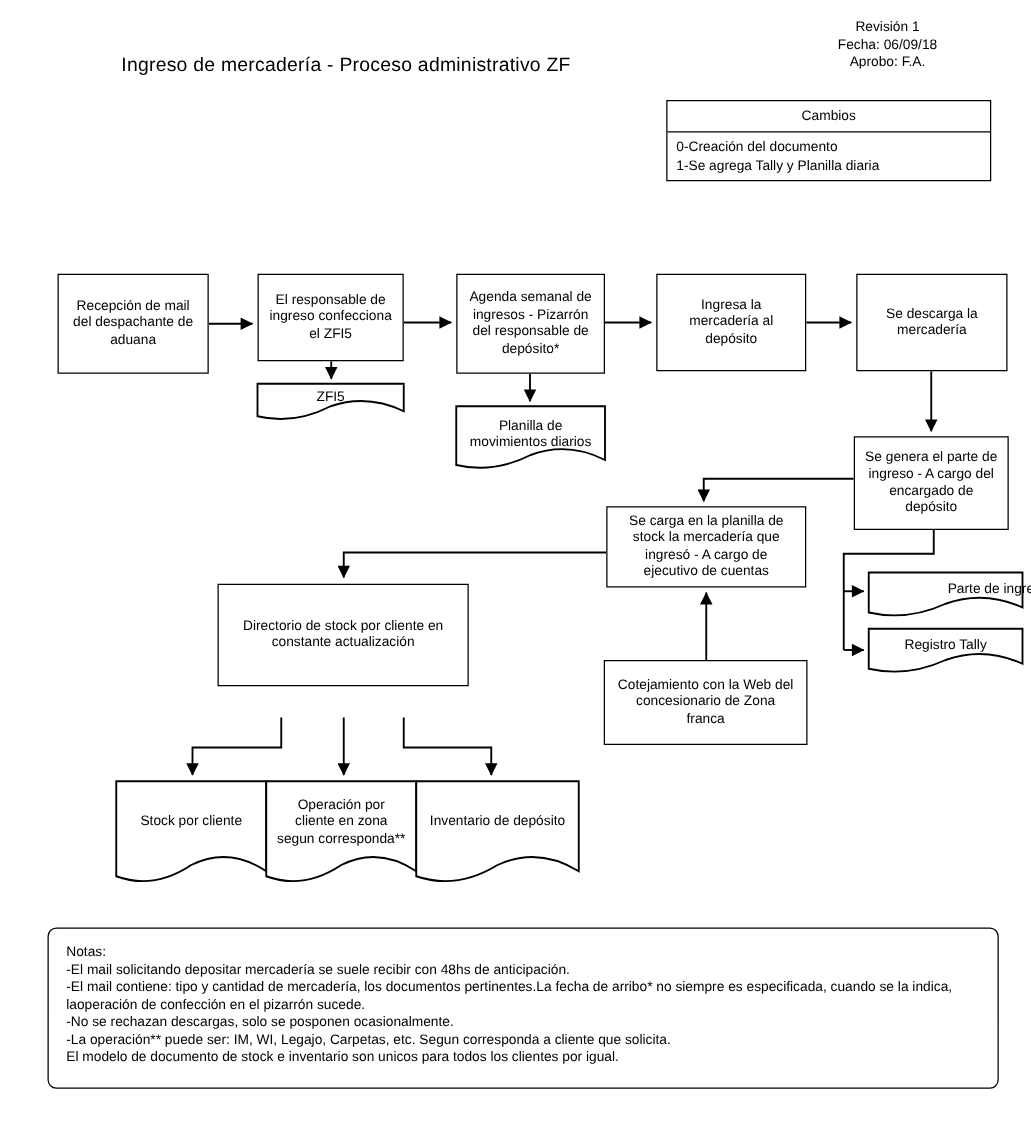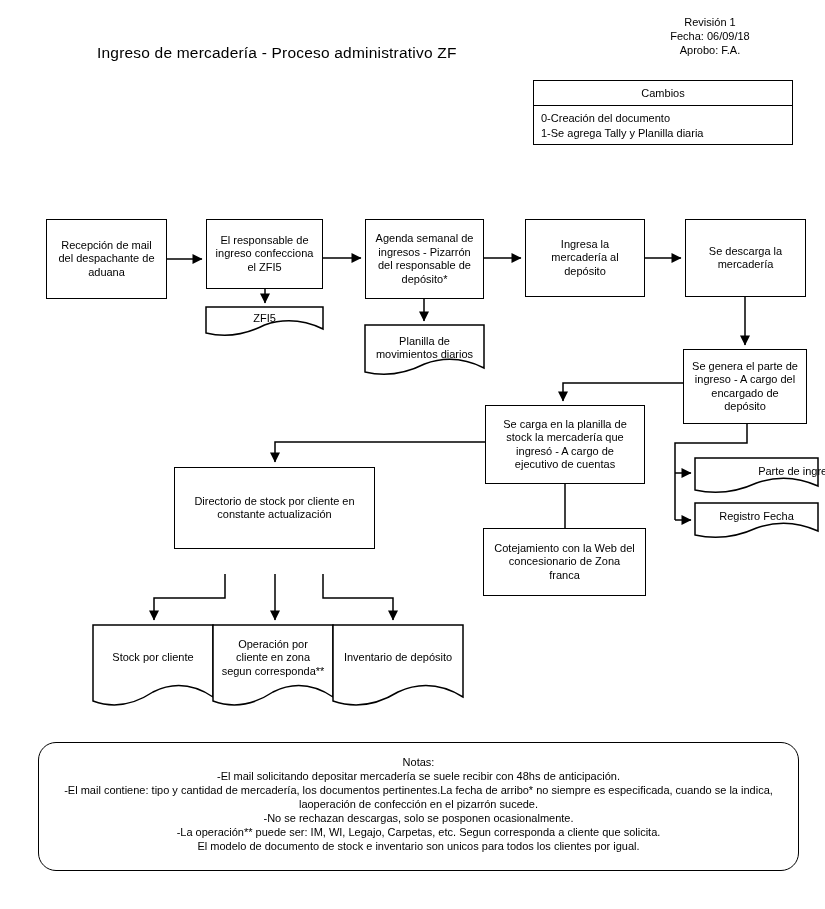--- a/index.html
+++ b/index.html
@@ -116,7 +116,7 @@
 ingreso - A cargo del
 encargado de
 depósito</div>
-  <div class="abs node" style="left:485px;top:405px;width:160px;height:79px;">Se carga en la planilla de
+  <div class="abs node" style="left:485px;top:405px;width:160px;height:65px;">Se carga en la planilla de
 stock la mercadería que
 ingresó - A cargo de
 ejecutivo de cuentas</div>

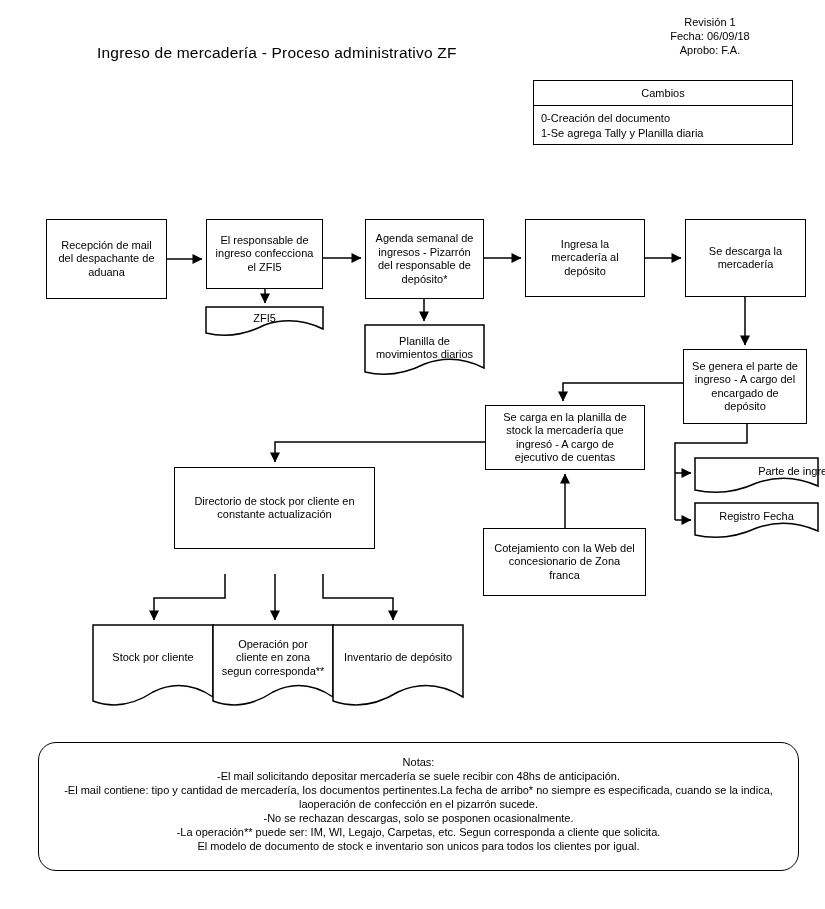--- a/index.html
+++ b/index.html
@@ -130,7 +130,7 @@
   <div class="abs doc-label" style="left:365px;top:328px;width:119px;height:40px;">Planilla de
 movimientos diarios</div>
   <div class="abs doc-label" style="left:737px;top:458px;width:123px;height:28px;">Parte de ingreso</div>
-  <div class="abs doc-label" style="left:695px;top:503px;width:123px;height:28px;">Registro Fecha</div>
+  <div class="abs doc-label" style="left:695px;top:503px;width:123px;height:28px;">Registro Tally</div>
   <div class="abs doc-label" style="left:93px;top:625px;width:120px;height:66px;">Stock por cliente</div>
   <div class="abs doc-label" style="left:213px;top:622px;width:120px;height:72px;">Operación por
 cliente en zona

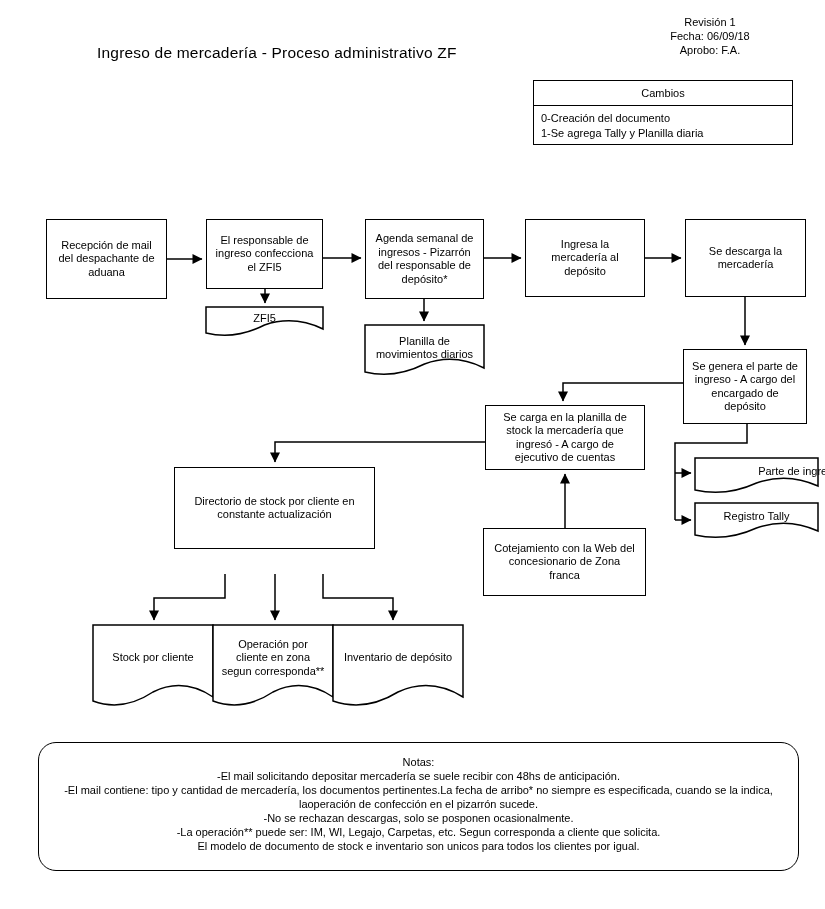--- a/index.html
+++ b/index.html
@@ -29,8 +29,8 @@
   .changes-body{padding:5px 7px;font-size:11px;line-height:15px;}
   .changes-body div{white-space:nowrap;}
   .notes-box{
-    border:1.5px solid #000;border-radius:18px;background:#fff;
-    font-size:11px;line-height:14px;text-align:center;
+    border:1.5px solid #000;border-radius:7px;background:#fff;
+    font-size:11px;line-height:14px;
     padding:12px 14px 0 14px;
   }
   svg{position:absolute;left:0;top:0;}

